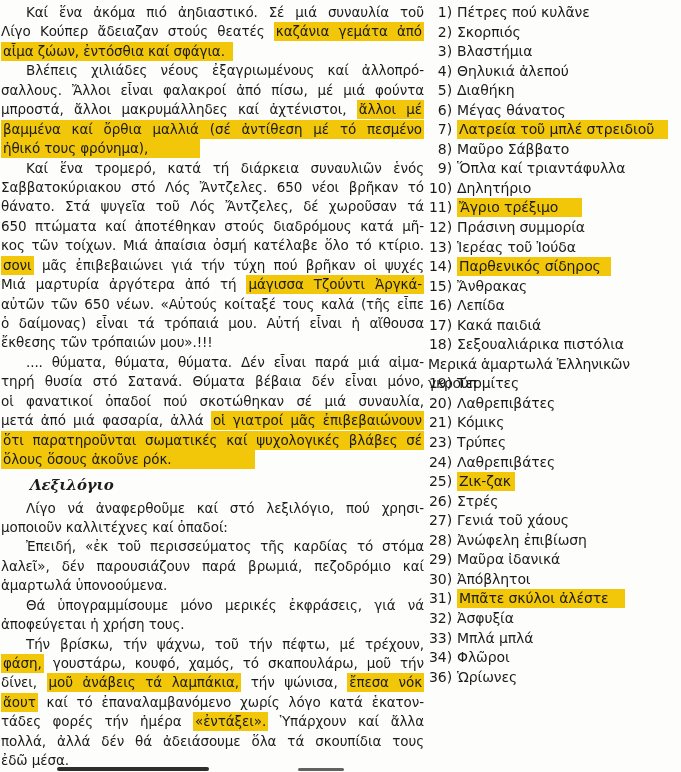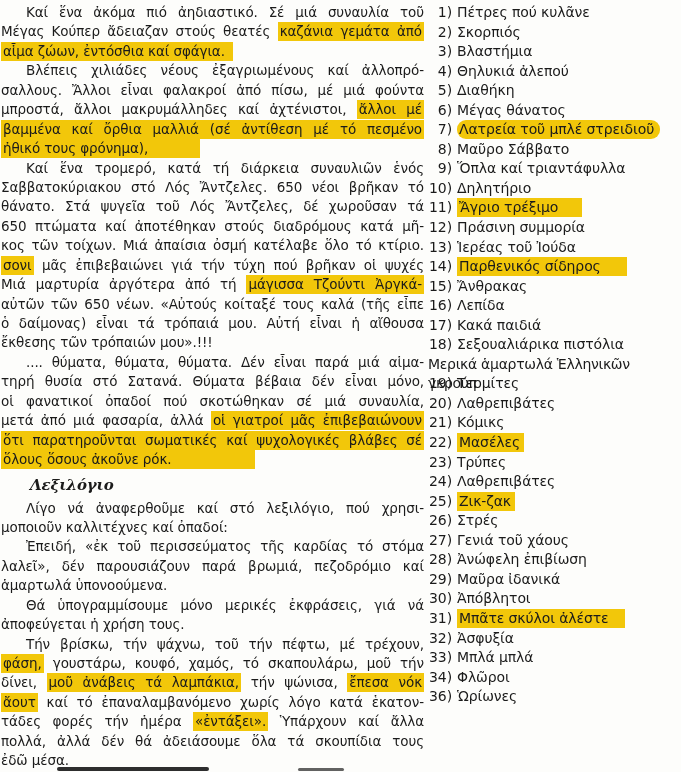--- a/index.html
+++ b/index.html
@@ -59,7 +59,7 @@
   <div class="col-left">
     <div>
         <div class="tline indent"><span>Καί ἕνα ἀκόμα πιό ἀηδιαστικό. Σέ μιά συναυλία τοῦ</span></div>
-        <div class="tline"><span>Μέγας Κούπερ ἄδειαζαν στούς θεατές </span><span class="hl">καζάνια γεμάτα ἀπό</span></div>
+        <div class="tline"><span>Λίγο Κούπερ ἄδειαζαν στούς θεατές </span><span class="hl">καζάνια γεμάτα ἀπό</span></div>
         <div class="tline lastline"><span class="hl" style="padding-right: 8px;">αἷμα ζώων, ἐντόσθια καί σφάγια.</span></div>
         <div class="tline indent"><span>Βλέπεις χιλιάδες νέους ἐξαγριωμένους καί ἀλλοπρό-</span></div>
         <div class="tline"><span>σαλλους. Ἄλλοι εἶναι φαλακροί ἀπό πίσω, μέ μιά φούντα</span></div>

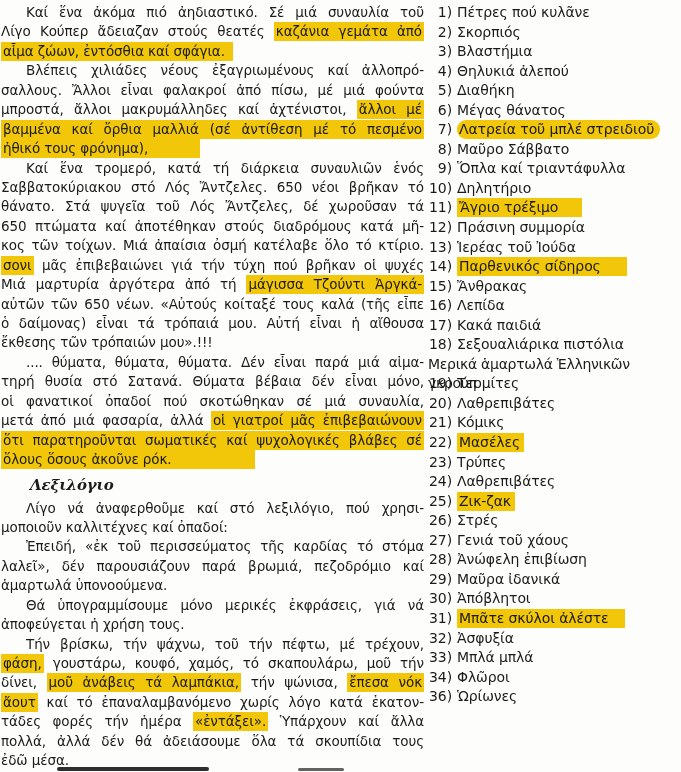--- a/index.html
+++ b/index.html
@@ -110,7 +110,7 @@
         <div class="row"><span class="num">4)</span><span>Θηλυκιά ἀλεπού</span></div>
         <div class="row"><span class="num">5)</span><span>Διαθήκη</span></div>
         <div class="row"><span class="num">6)</span><span>Μέγας θάνατος</span></div>
-        <div class="row"><span class="num">7)</span><span class="hl" style="padding-right: 6px; border-radius: 9px;">Λατρεία τοῦ μπλέ στρειδιοῦ</span></div>
+        <div class="row"><span class="num">7)</span><span class="hl" style="padding-right: 14px;">Λατρεία τοῦ μπλέ στρειδιοῦ</span></div>
         <div class="row"><span class="num">8)</span><span>Μαῦρο Σάββατο</span></div>
         <div class="row"><span class="num">9)</span><span>Ὅπλα καί τριαντάφυλλα</span></div>
         <div class="row"><span class="num">10)</span><span>Δηλητήριο</span></div>

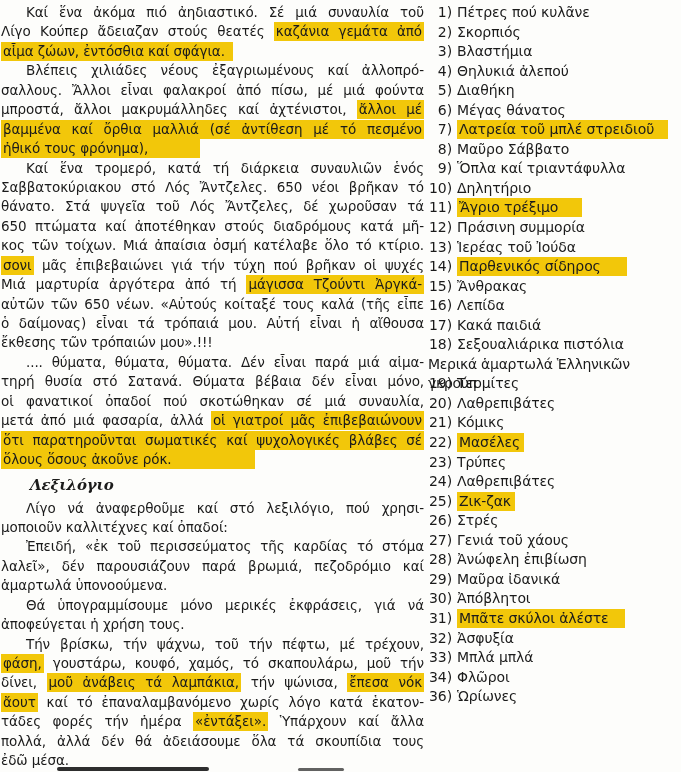--- a/index.html
+++ b/index.html
@@ -117,7 +117,7 @@
         <div class="row"><span class="num">11)</span><span class="hl" style="padding-right: 24px;">Ἄγριο τρέξιμο</span></div>
         <div class="row"><span class="num">12)</span><span>Πράσινη συμμορία</span></div>
         <div class="row"><span class="num">13)</span><span>Ἱερέας τοῦ Ἰούδα</span></div>
-        <div class="row"><span class="num">14)</span><span class="hl" style="padding-right: 26px;">Παρθενικός σίδηρος</span></div>
+        <div class="row"><span class="num">14)</span><span class="hl" style="padding-right: 10px;">Παρθενικός σίδηρος</span></div>
         <div class="row"><span class="num">15)</span><span>Ἄνθρακας</span></div>
         <div class="row"><span class="num">16)</span><span>Λεπίδα</span></div>
         <div class="row"><span class="num">17)</span><span>Κακά παιδιά</span></div>

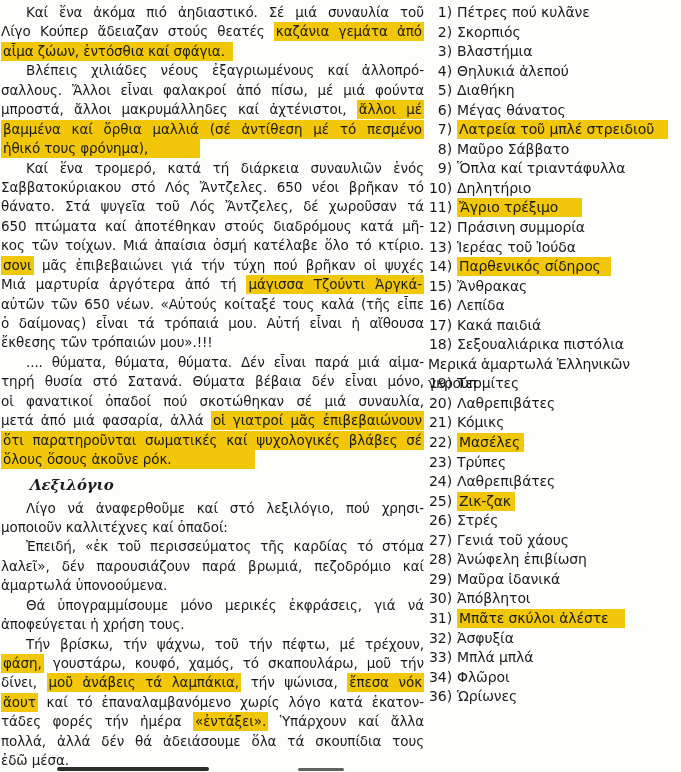--- a/index.html
+++ b/index.html
@@ -128,7 +128,6 @@
         <div class="row"><span class="num">19)</span><span>Τερμίτες</span></div>
         <div class="row"><span class="num">20)</span><span>Λαθρεπιβάτες</span></div>
         <div class="row"><span class="num">21)</span><span>Κόμικς</span></div>
-        <div class="row"><span class="num">22)</span><span class="hl" style="padding-right: 4px;">Μασέλες</span></div>
         <div class="row"><span class="num">23)</span><span>Τρύπες</span></div>
         <div class="row"><span class="num">24)</span><span>Λαθρεπιβάτες</span></div>
         <div class="row"><span class="num">25)</span><span class="hl" style="padding-right: 4px;">Ζικ-ζακ</span></div>

